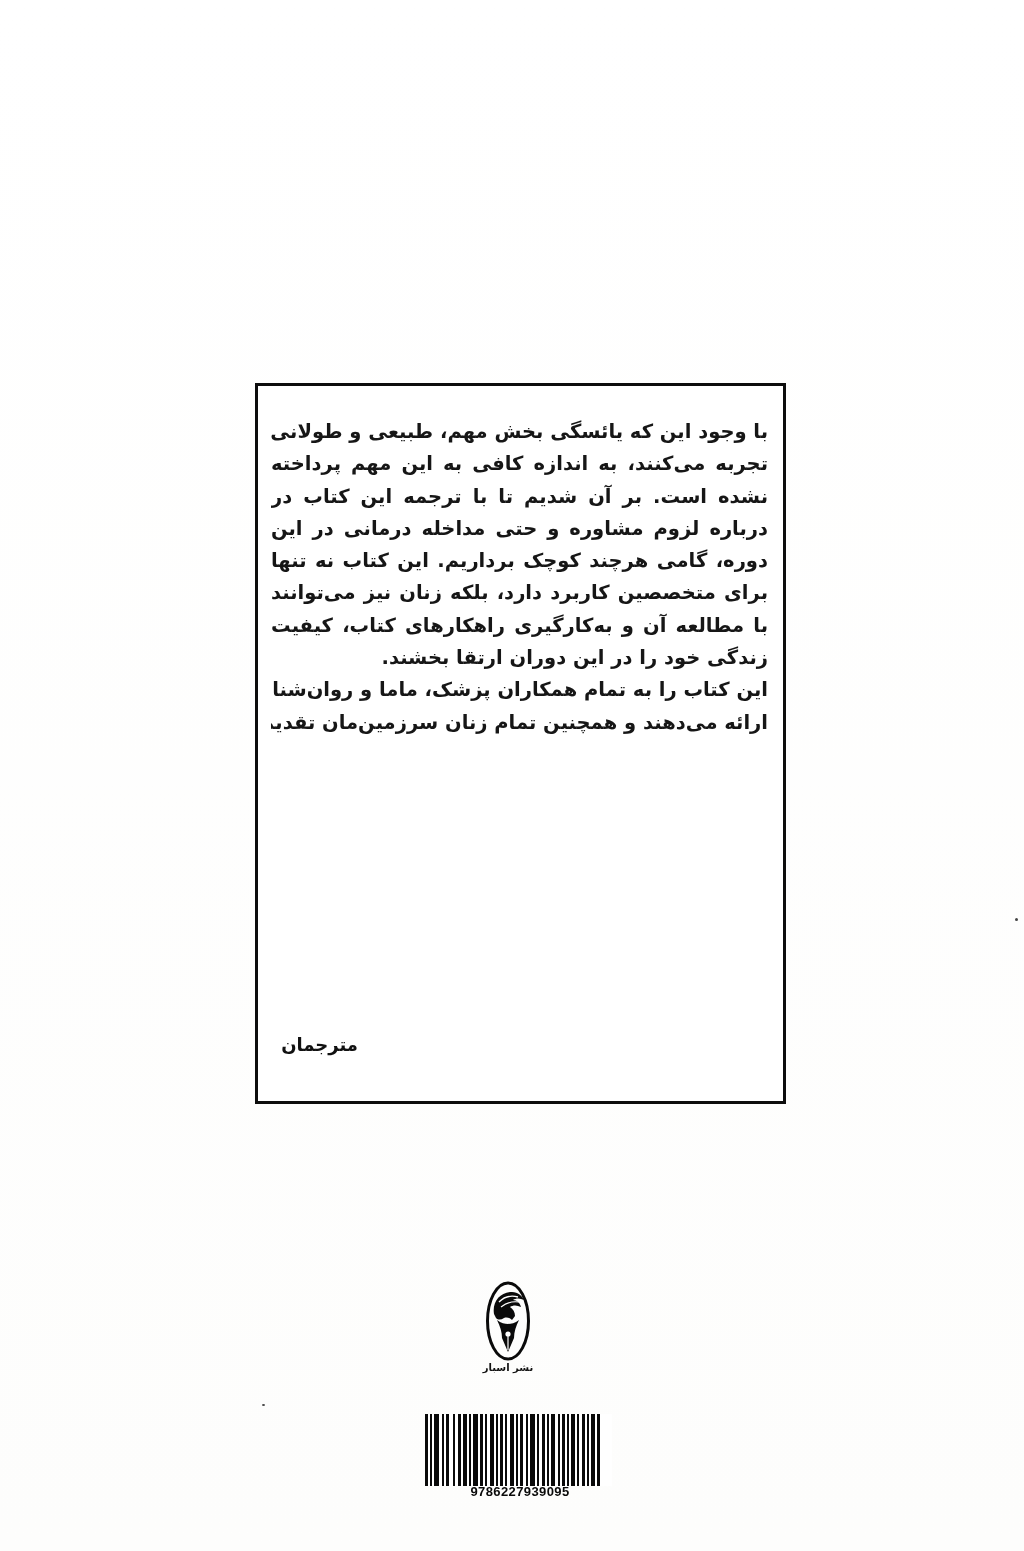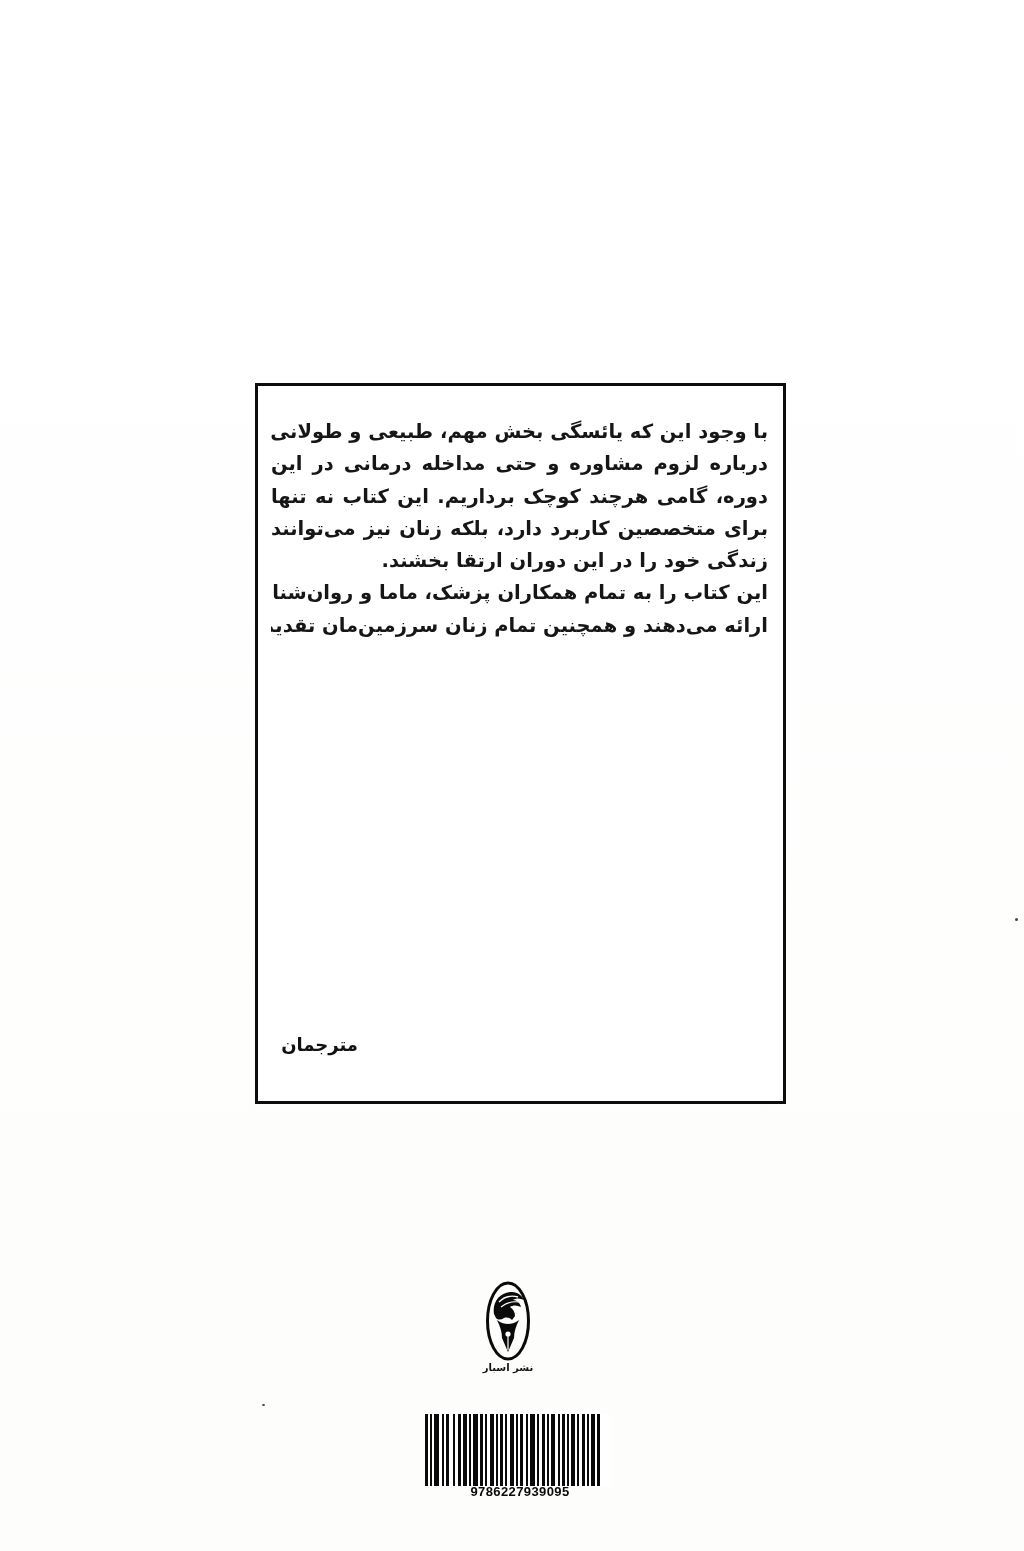--- a/index.html
+++ b/index.html
@@ -133,6 +133,7 @@
   <div class="text-box">
     <div class="body-text">
       <span class="line">با وجود این که یائسگی بخش مهم، طبیعی و طولانی در</span>
+      <span class="line">تجربه می‌کنند، به اندازه کافی به این مهم پرداخته</span>
       <span class="line">درباره لزوم مشاوره و حتی مداخله درمانی در این</span>
       <span class="line">دوره، گامی هرچند کوچک برداریم. این کتاب نه تنها</span>
       <span class="line">برای متخصصین کاربرد دارد، بلکه زنان نیز می‌توانند</span>

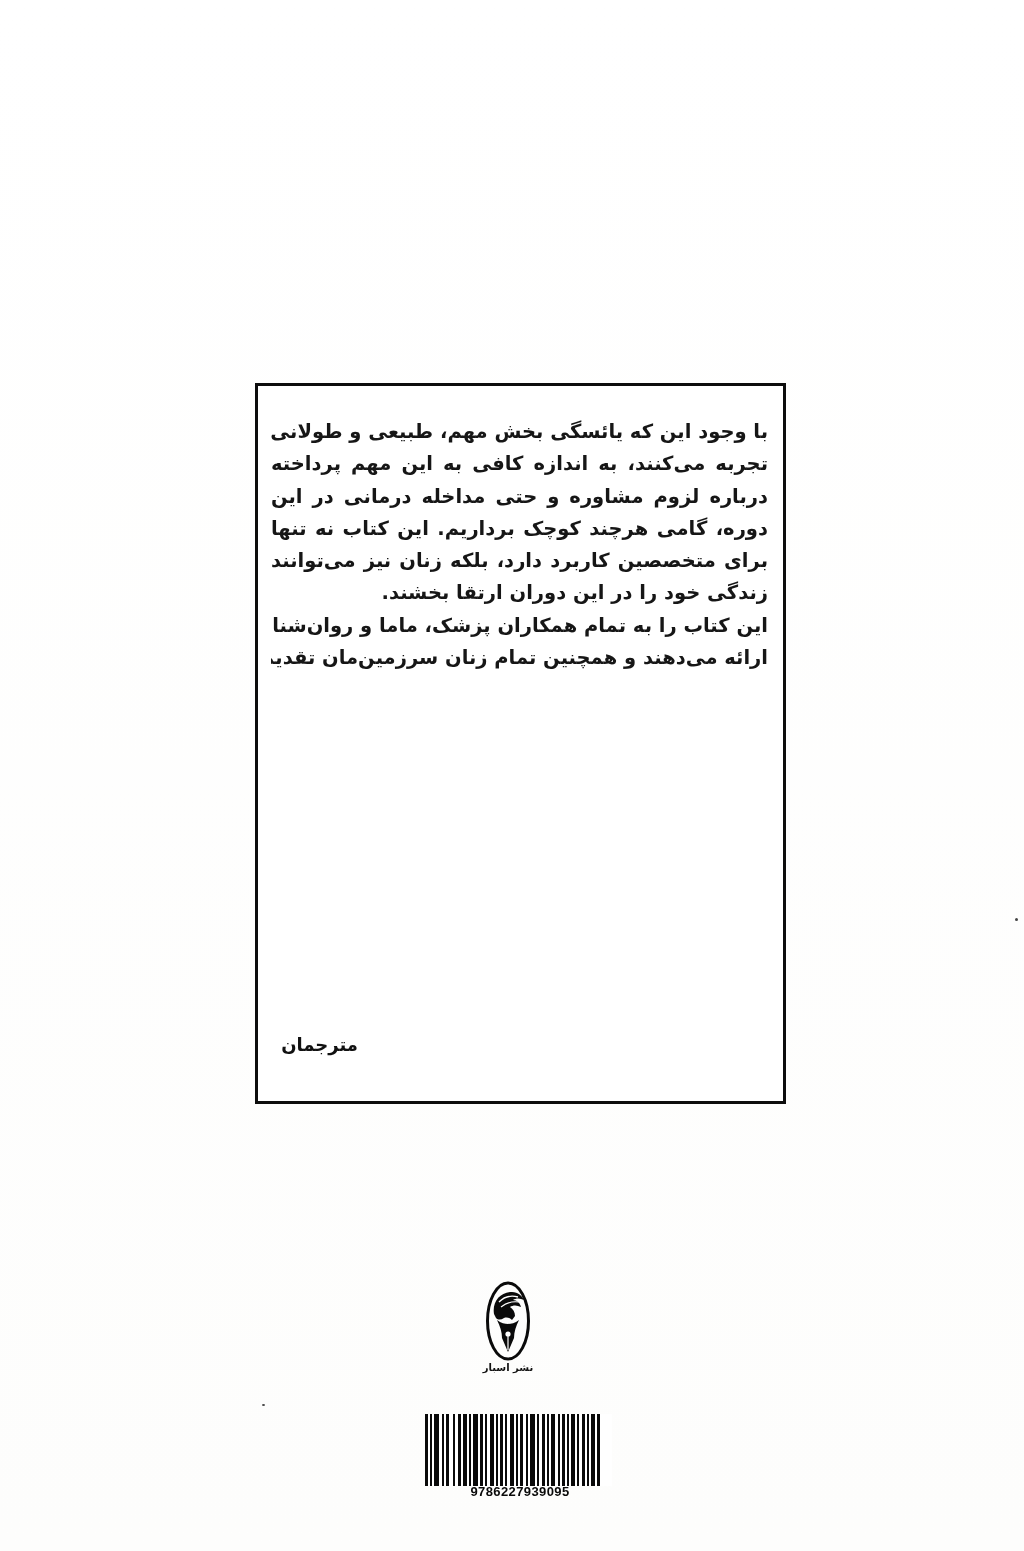--- a/index.html
+++ b/index.html
@@ -134,6 +134,7 @@
     <div class="body-text">
       <span class="line">با وجود این که یائسگی بخش مهم، طبیعی و طولانی در</span>
       <span class="line">تجربه می‌کنند، به اندازه کافی به این مهم پرداخته</span>
+      <span class="line">نشده است. بر آن شدیم تا با ترجمه این کتاب در</span>
       <span class="line">درباره لزوم مشاوره و حتی مداخله درمانی در این</span>
       <span class="line">دوره، گامی هرچند کوچک برداریم. این کتاب نه تنها</span>
       <span class="line">برای متخصصین کاربرد دارد، بلکه زنان نیز می‌توانند</span>

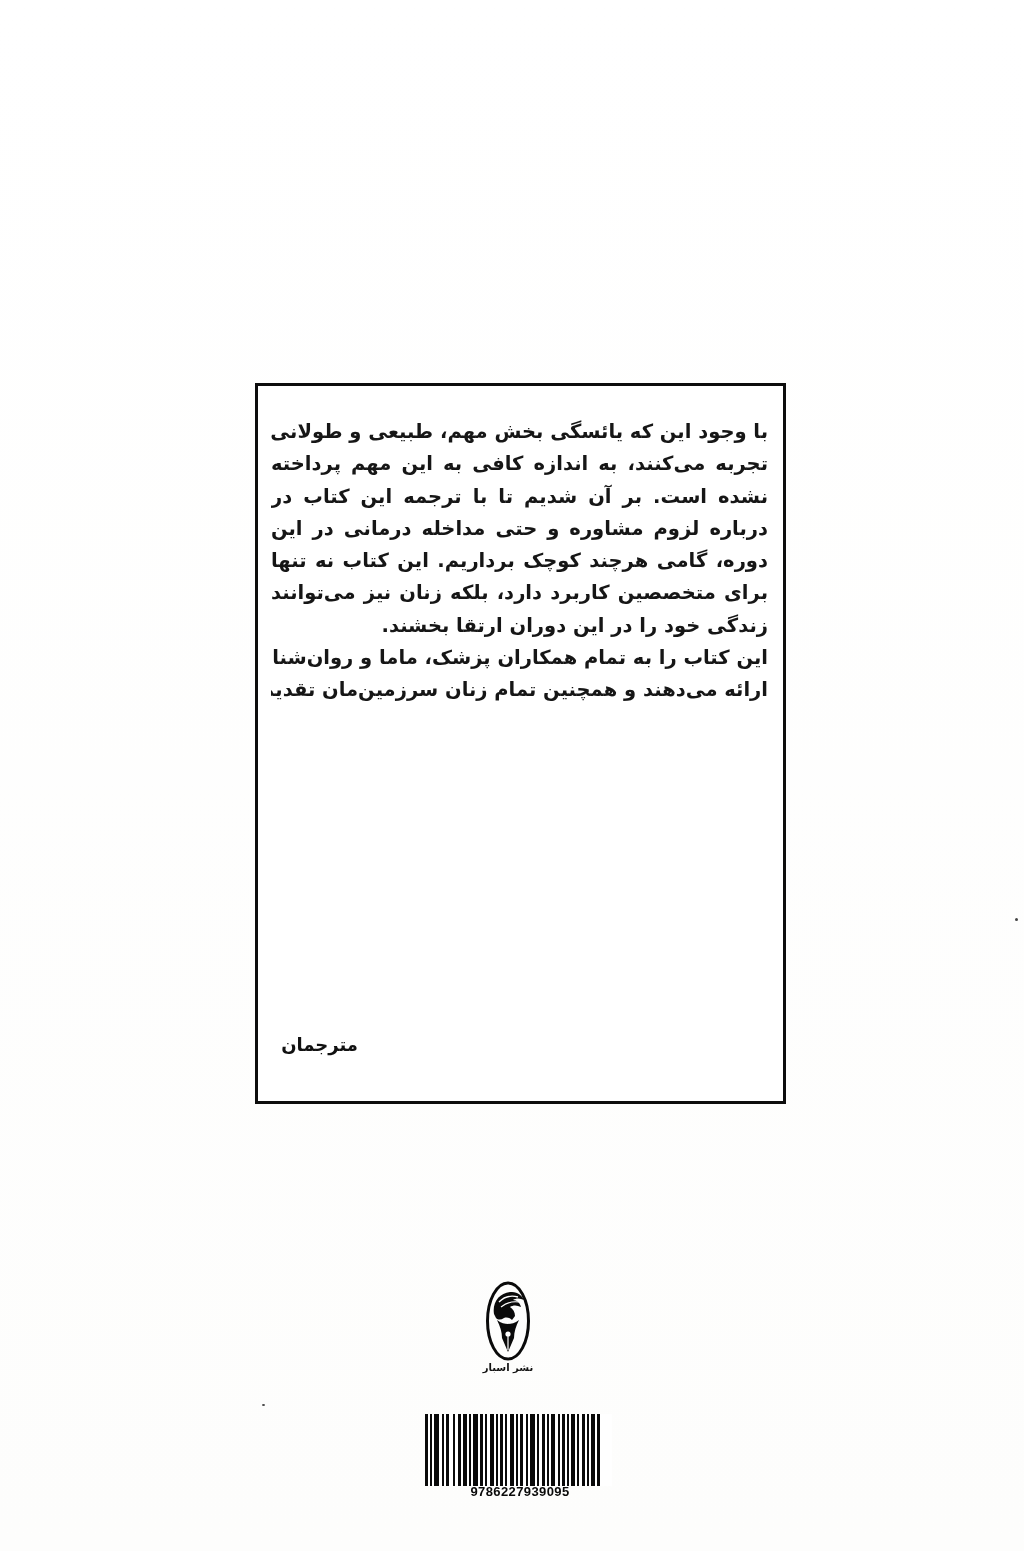--- a/index.html
+++ b/index.html
@@ -138,6 +138,7 @@
       <span class="line">درباره لزوم مشاوره و حتی مداخله درمانی در این</span>
       <span class="line">دوره، گامی هرچند کوچک برداریم. این کتاب نه تنها</span>
       <span class="line">برای متخصصین کاربرد دارد، بلکه زنان نیز می‌توانند</span>
+      <span class="line">با مطالعه آن و به‌کارگیری راهکارهای کتاب، کیفیت</span>
       <span class="line last">زندگی خود را در این دوران ارتقا بخشند.</span>
       <span class="line">این کتاب را به تمام همکاران پزشک، ماما و روان‌شناسی</span>
       <span class="line">ارائه می‌دهند و همچنین تمام زنان سرزمین‌مان تقدیم</span>

